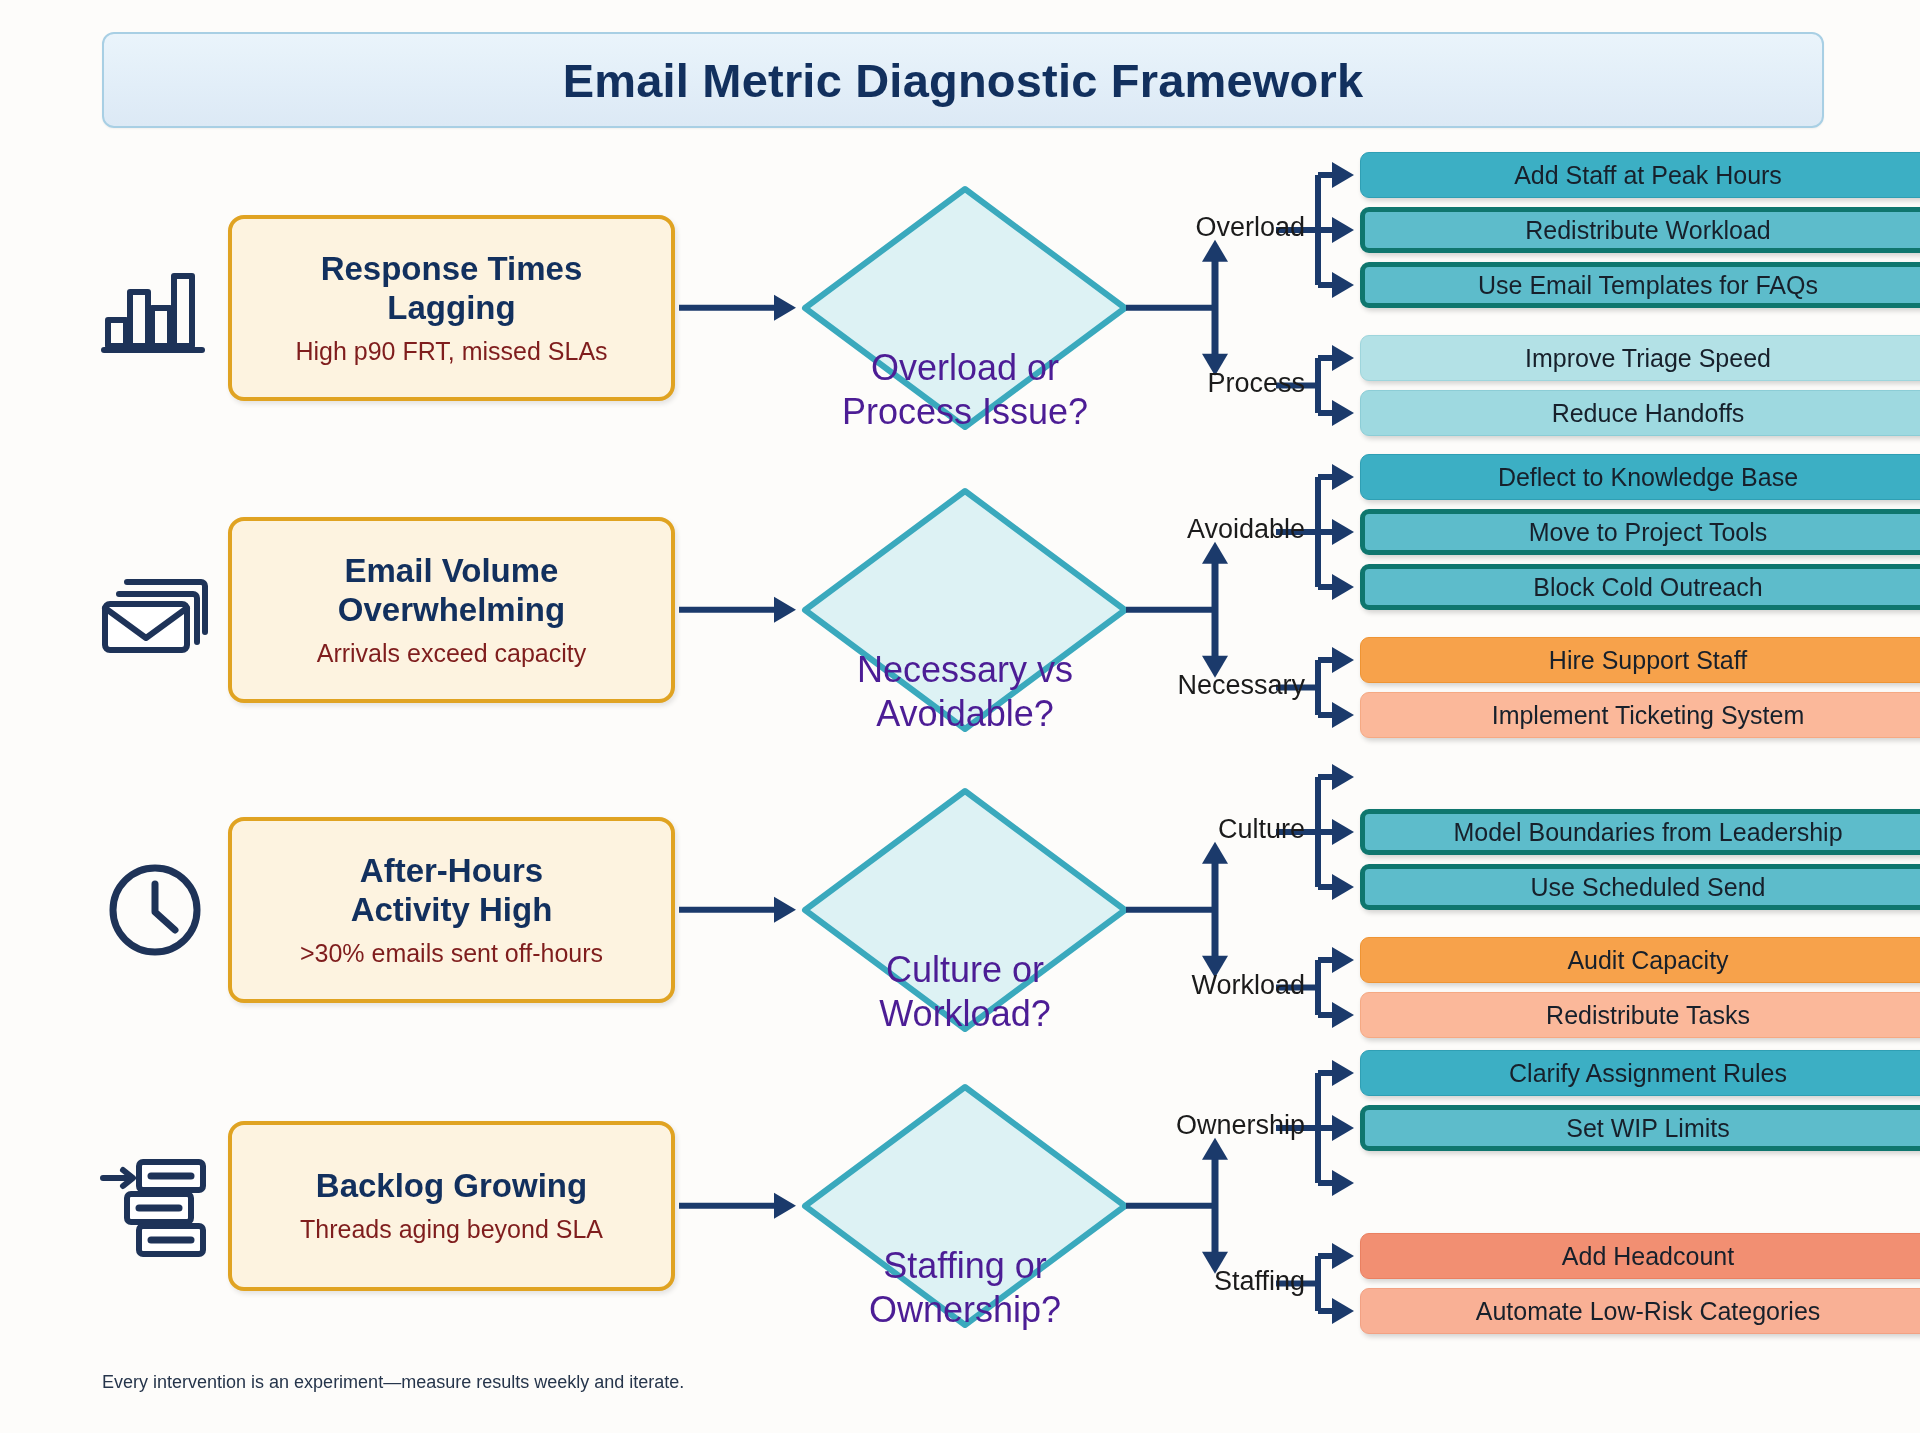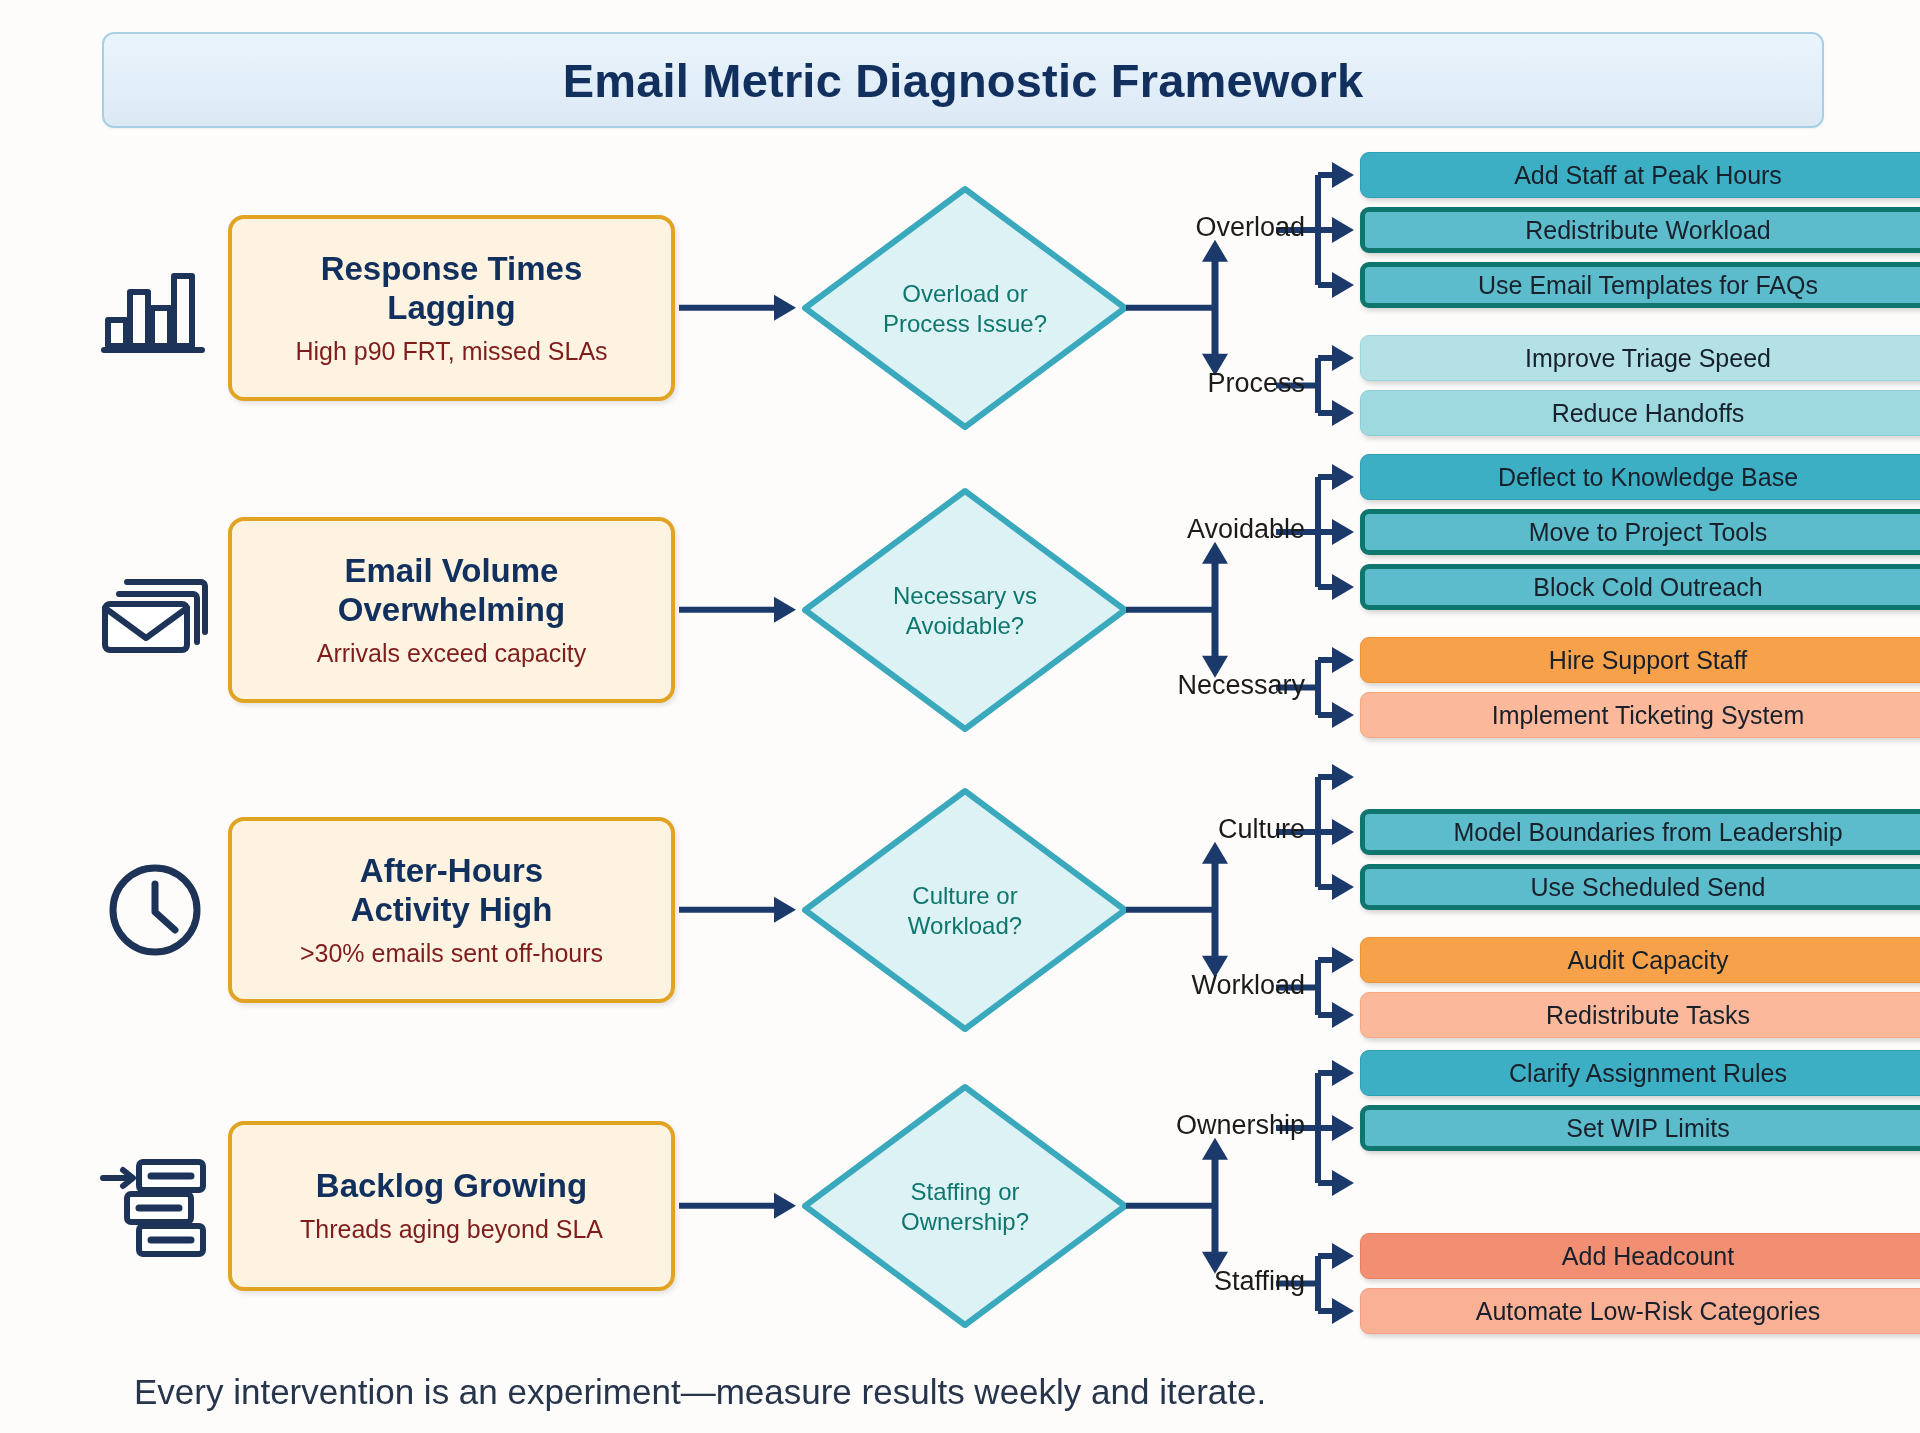--- a/index.html
+++ b/index.html
@@ -60,8 +60,8 @@
   .diamond-shape{position:absolute;inset:0;}
   .diamond-label{
     position:absolute;inset:0;display:flex;flex-direction:column;
-    align-items:center;justify-content:center;
-    font-size:24px;color:#0f766e;line-height:1.22;text-align:center;
+    align-items:center;justify-content:flex-end;
+    font-size:36px;color:#4c1d95;line-height:1.22;text-align:center;
     pointer-events:none;
   }
 

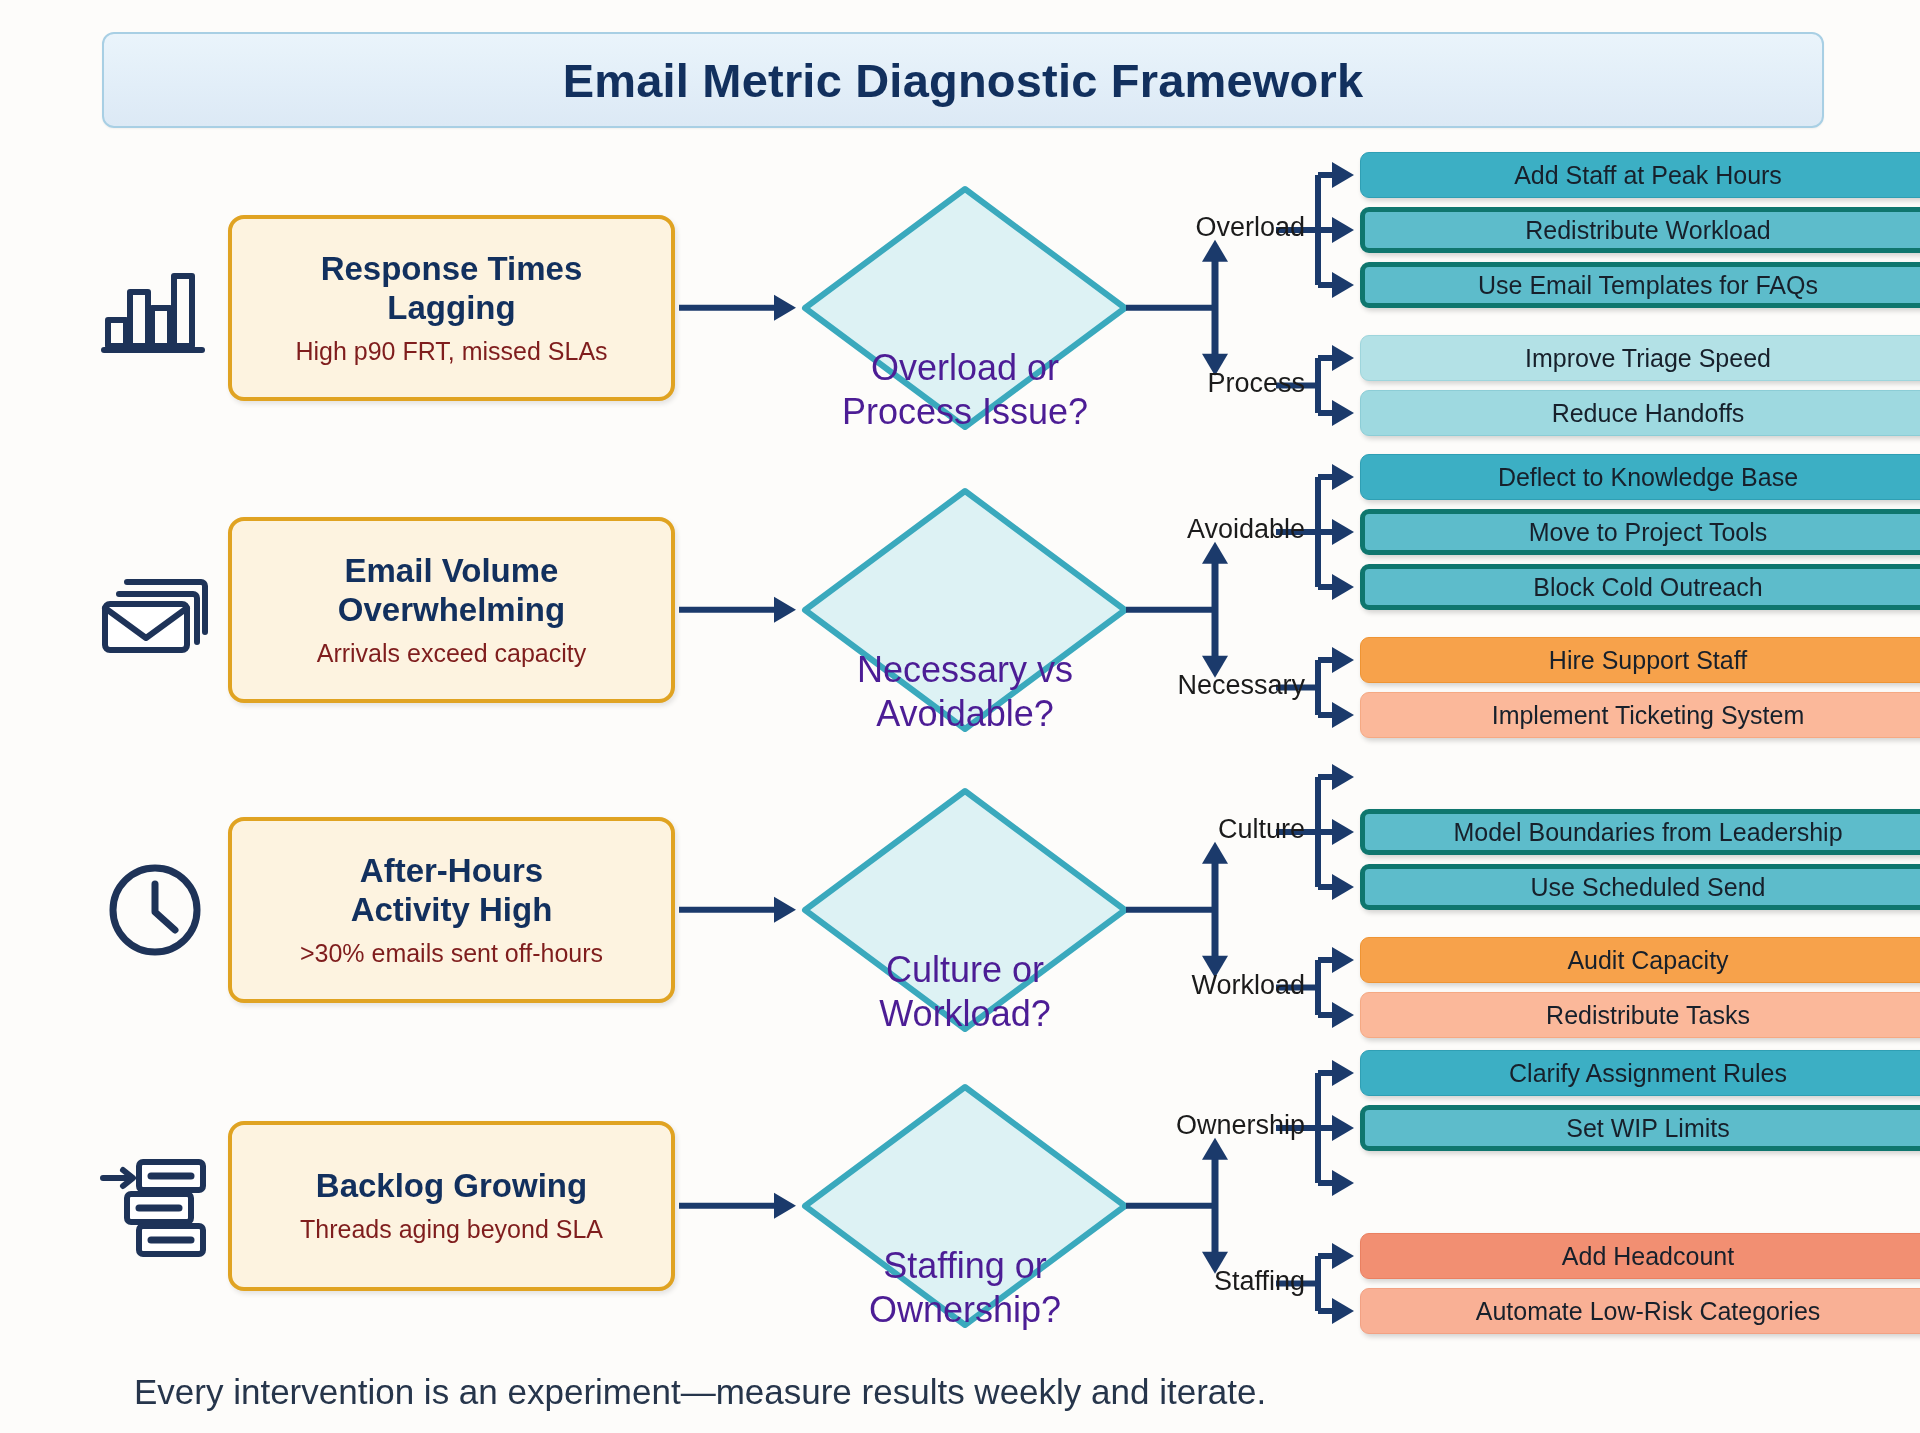--- a/index.html
+++ b/index.html
@@ -97,7 +97,7 @@
   
   .footer-note{
     position:absolute;left:102px;top:1372px;
-    font-size:35px;color:#26354b;margin-left:32px;
+    font-size:18px;color:#26354b;
   }
 </style>
 </head>

